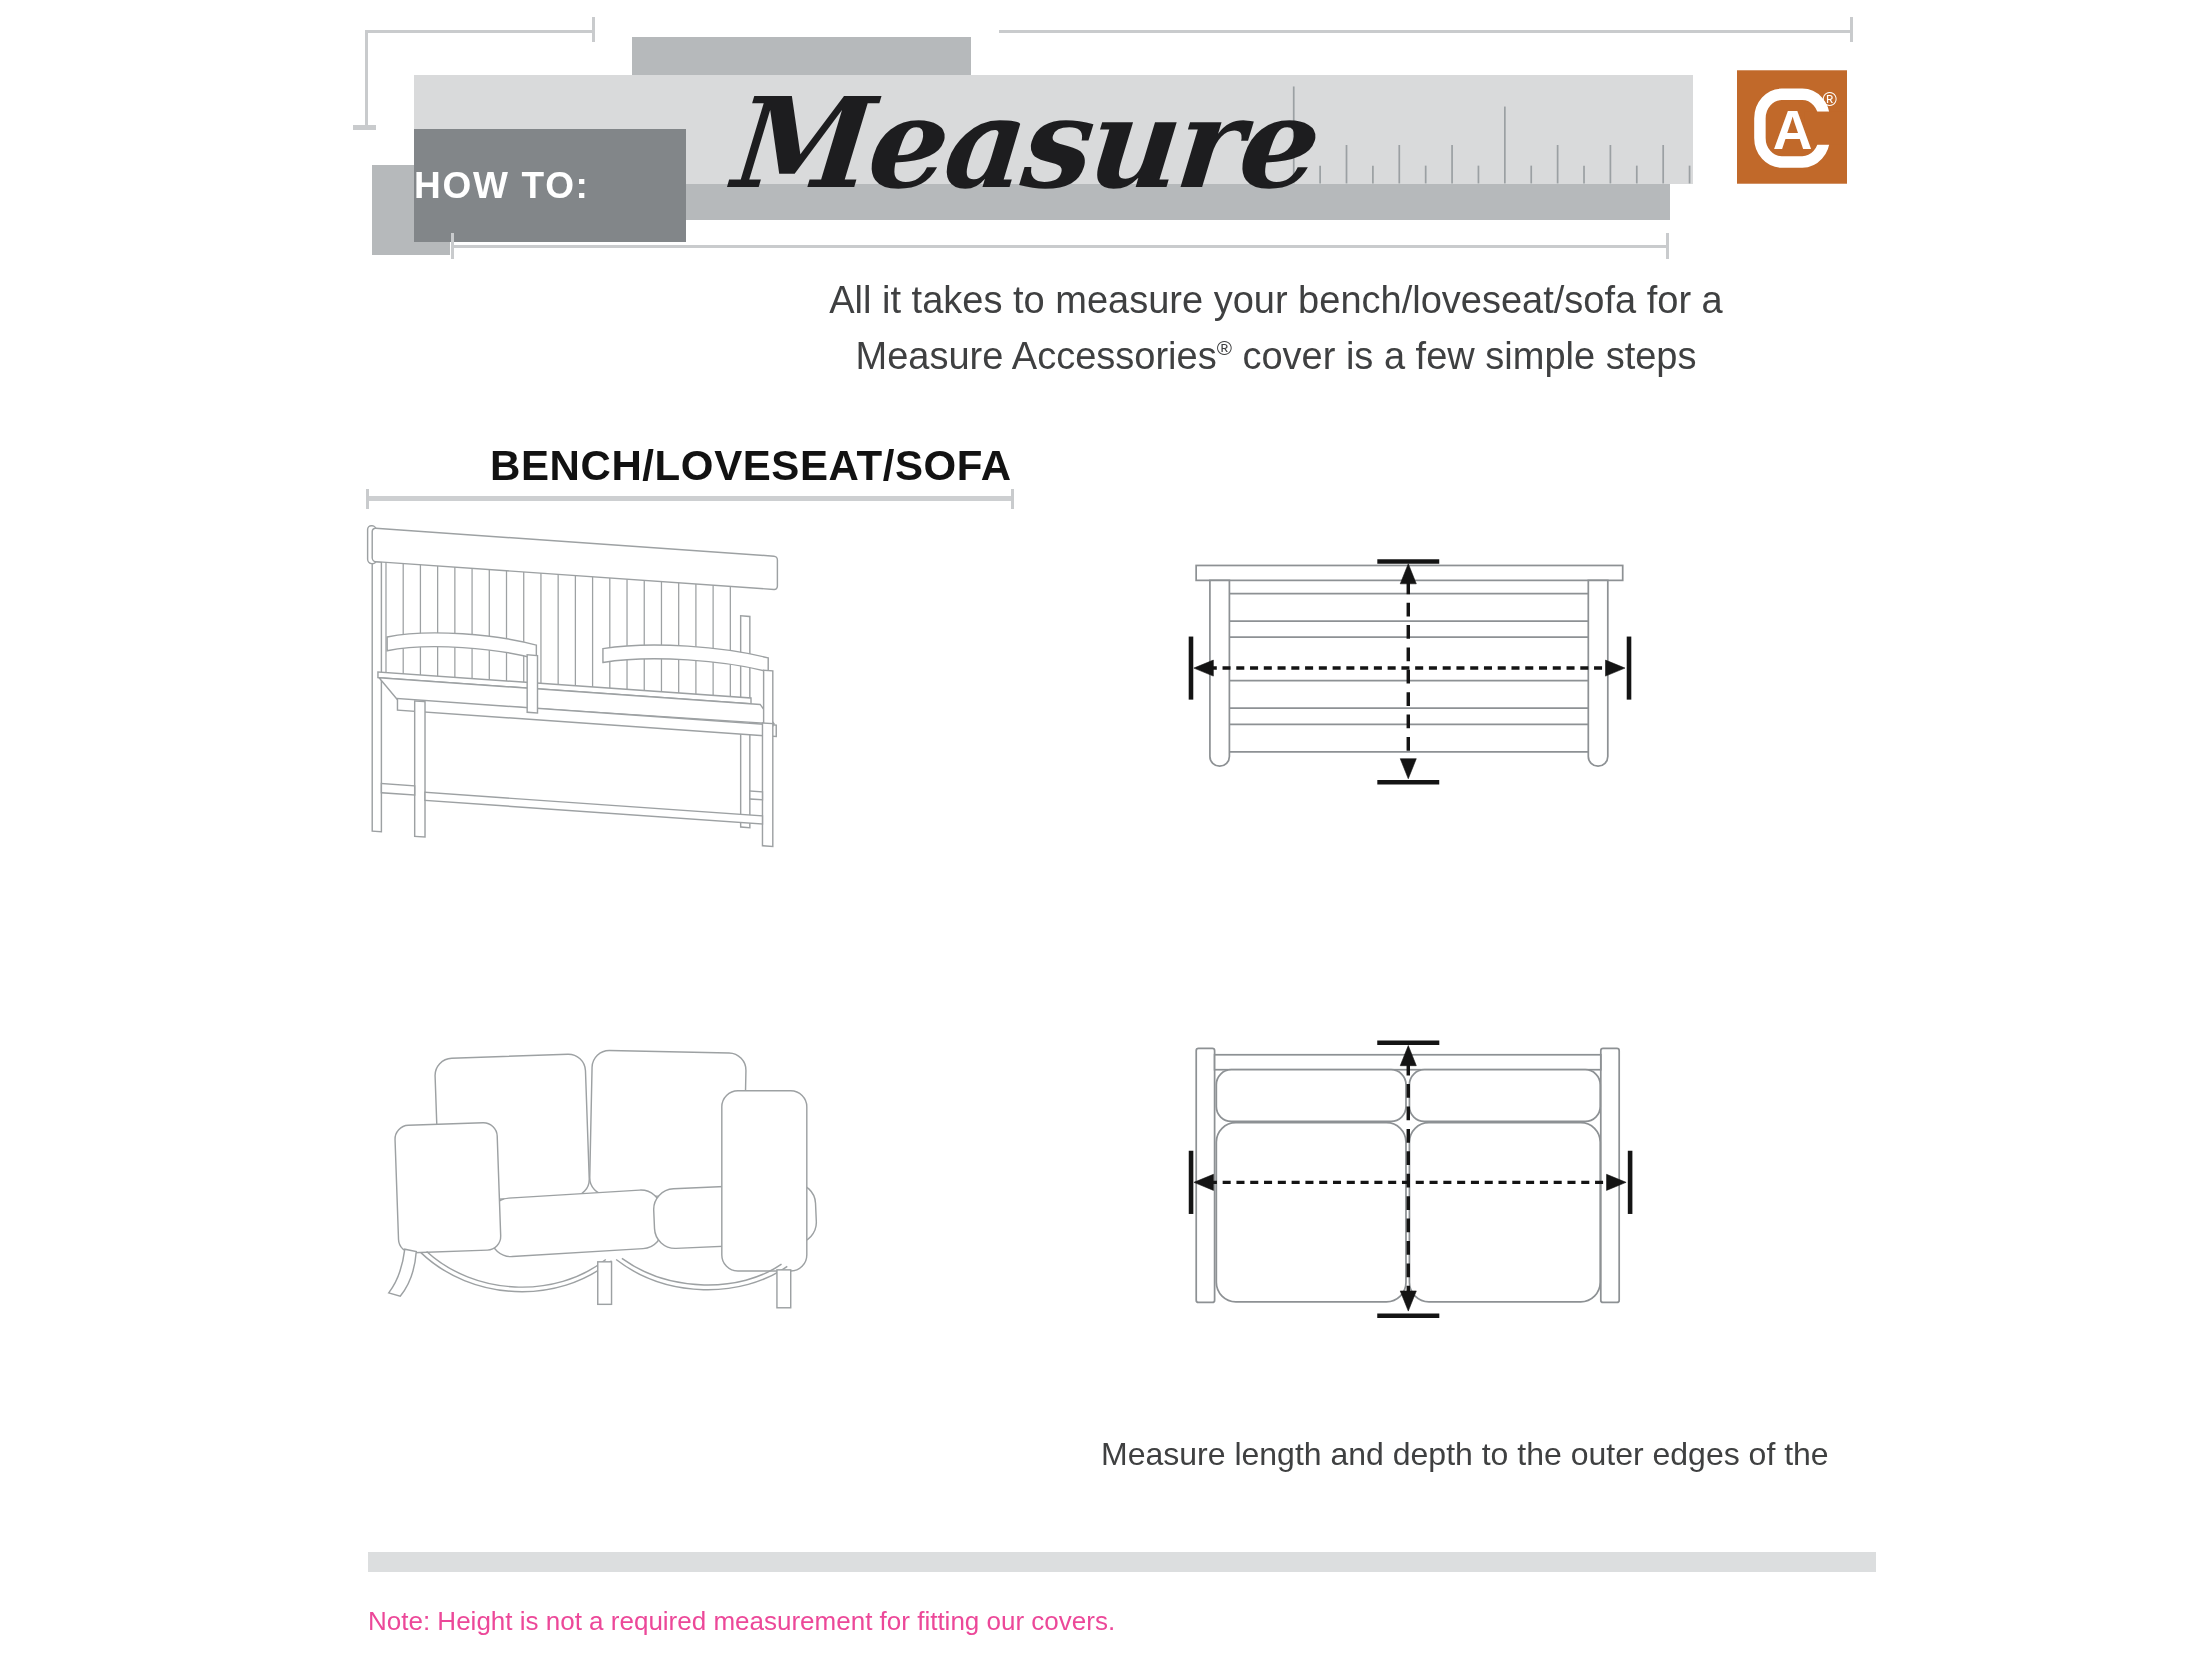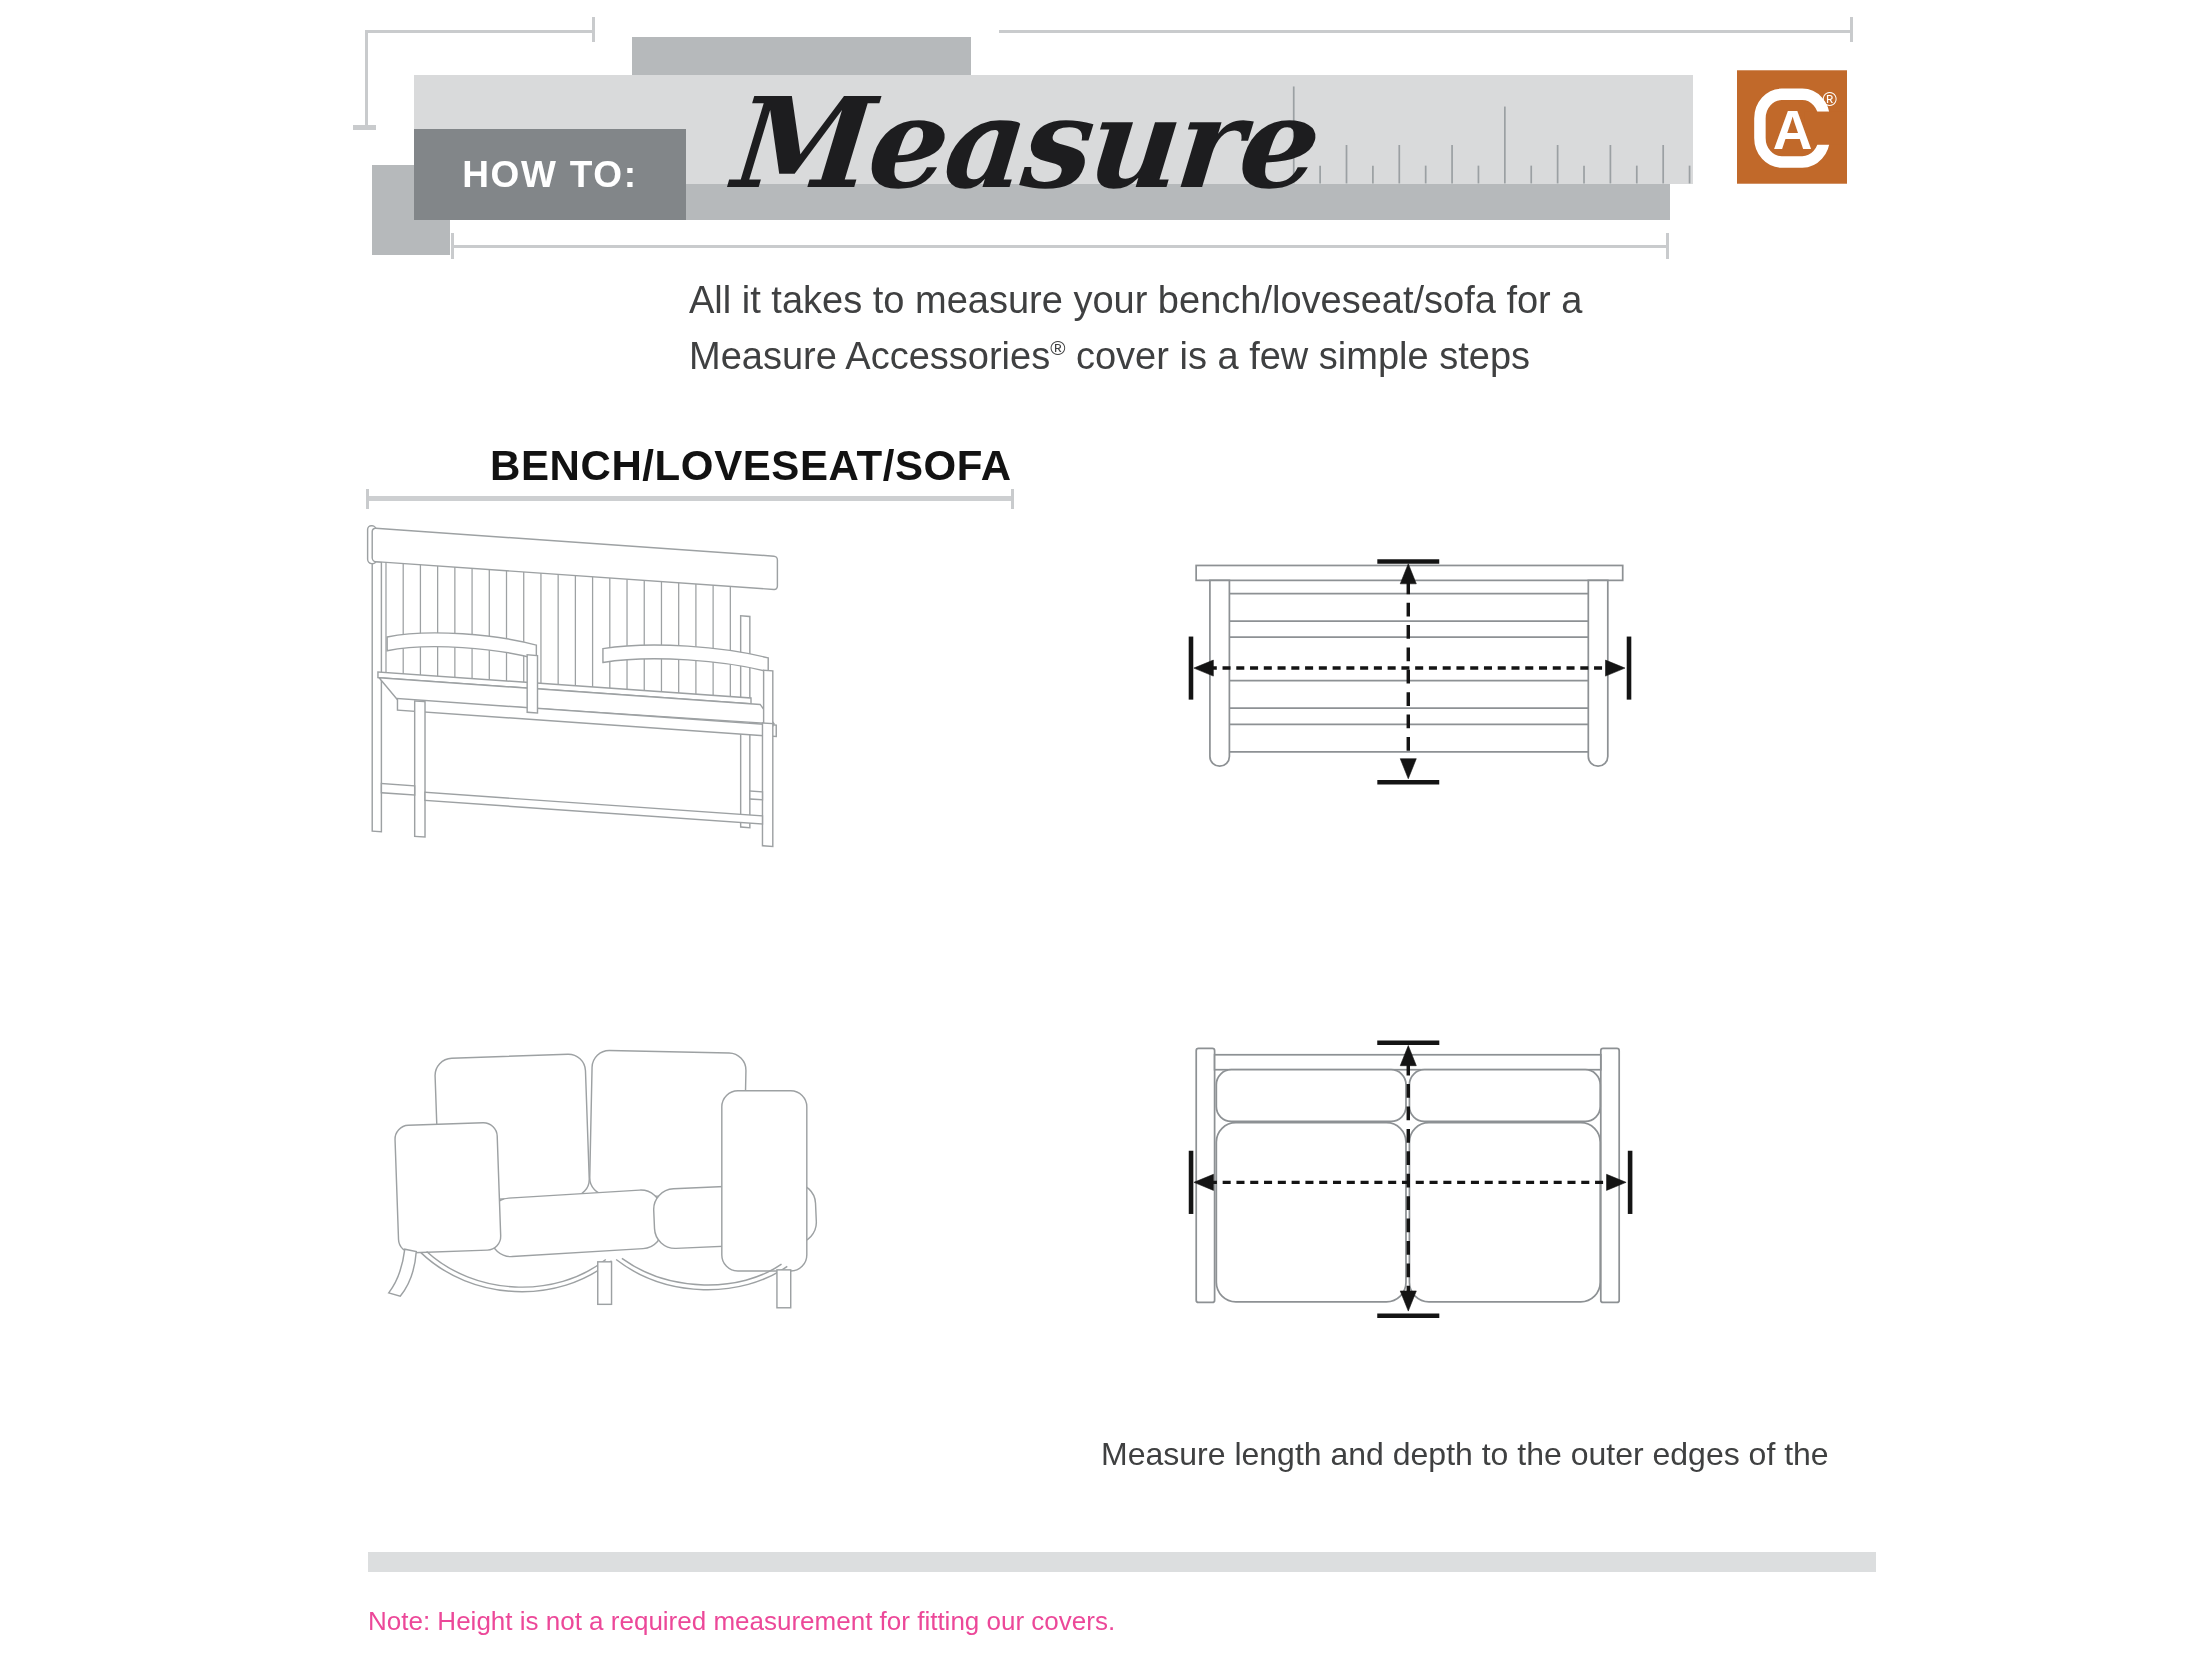--- a/index.html
+++ b/index.html
@@ -20,8 +20,8 @@
   .box-gray{background:var(--band-medium,#b6b9bb);}
   .band-light{left:414px;top:75px;width:1279px;height:109px;background:var(--band-light,#d9dadb);}
   .band-medium{left:632px;top:184px;width:1038px;height:36px;background:var(--band-medium,#b6b9bb);}
-  .howto-box{left:414px;top:129px;width:272px;height:91px;background:var(--howto-gray,#828689);
-             display:flex;align-items:center;justify-content:center;}
+  .howto-box{left:414px;top:129px;width:272px;height:113px;background:var(--howto-gray,#828689);
+             display:flex;align-items:center;}
   .howto-box span{color:#fff;font-weight:bold;font-size:37px;letter-spacing:1.7px;}
 
   .script-title{left:735px;top:74px;width:528px;height:138px;text-align:center;

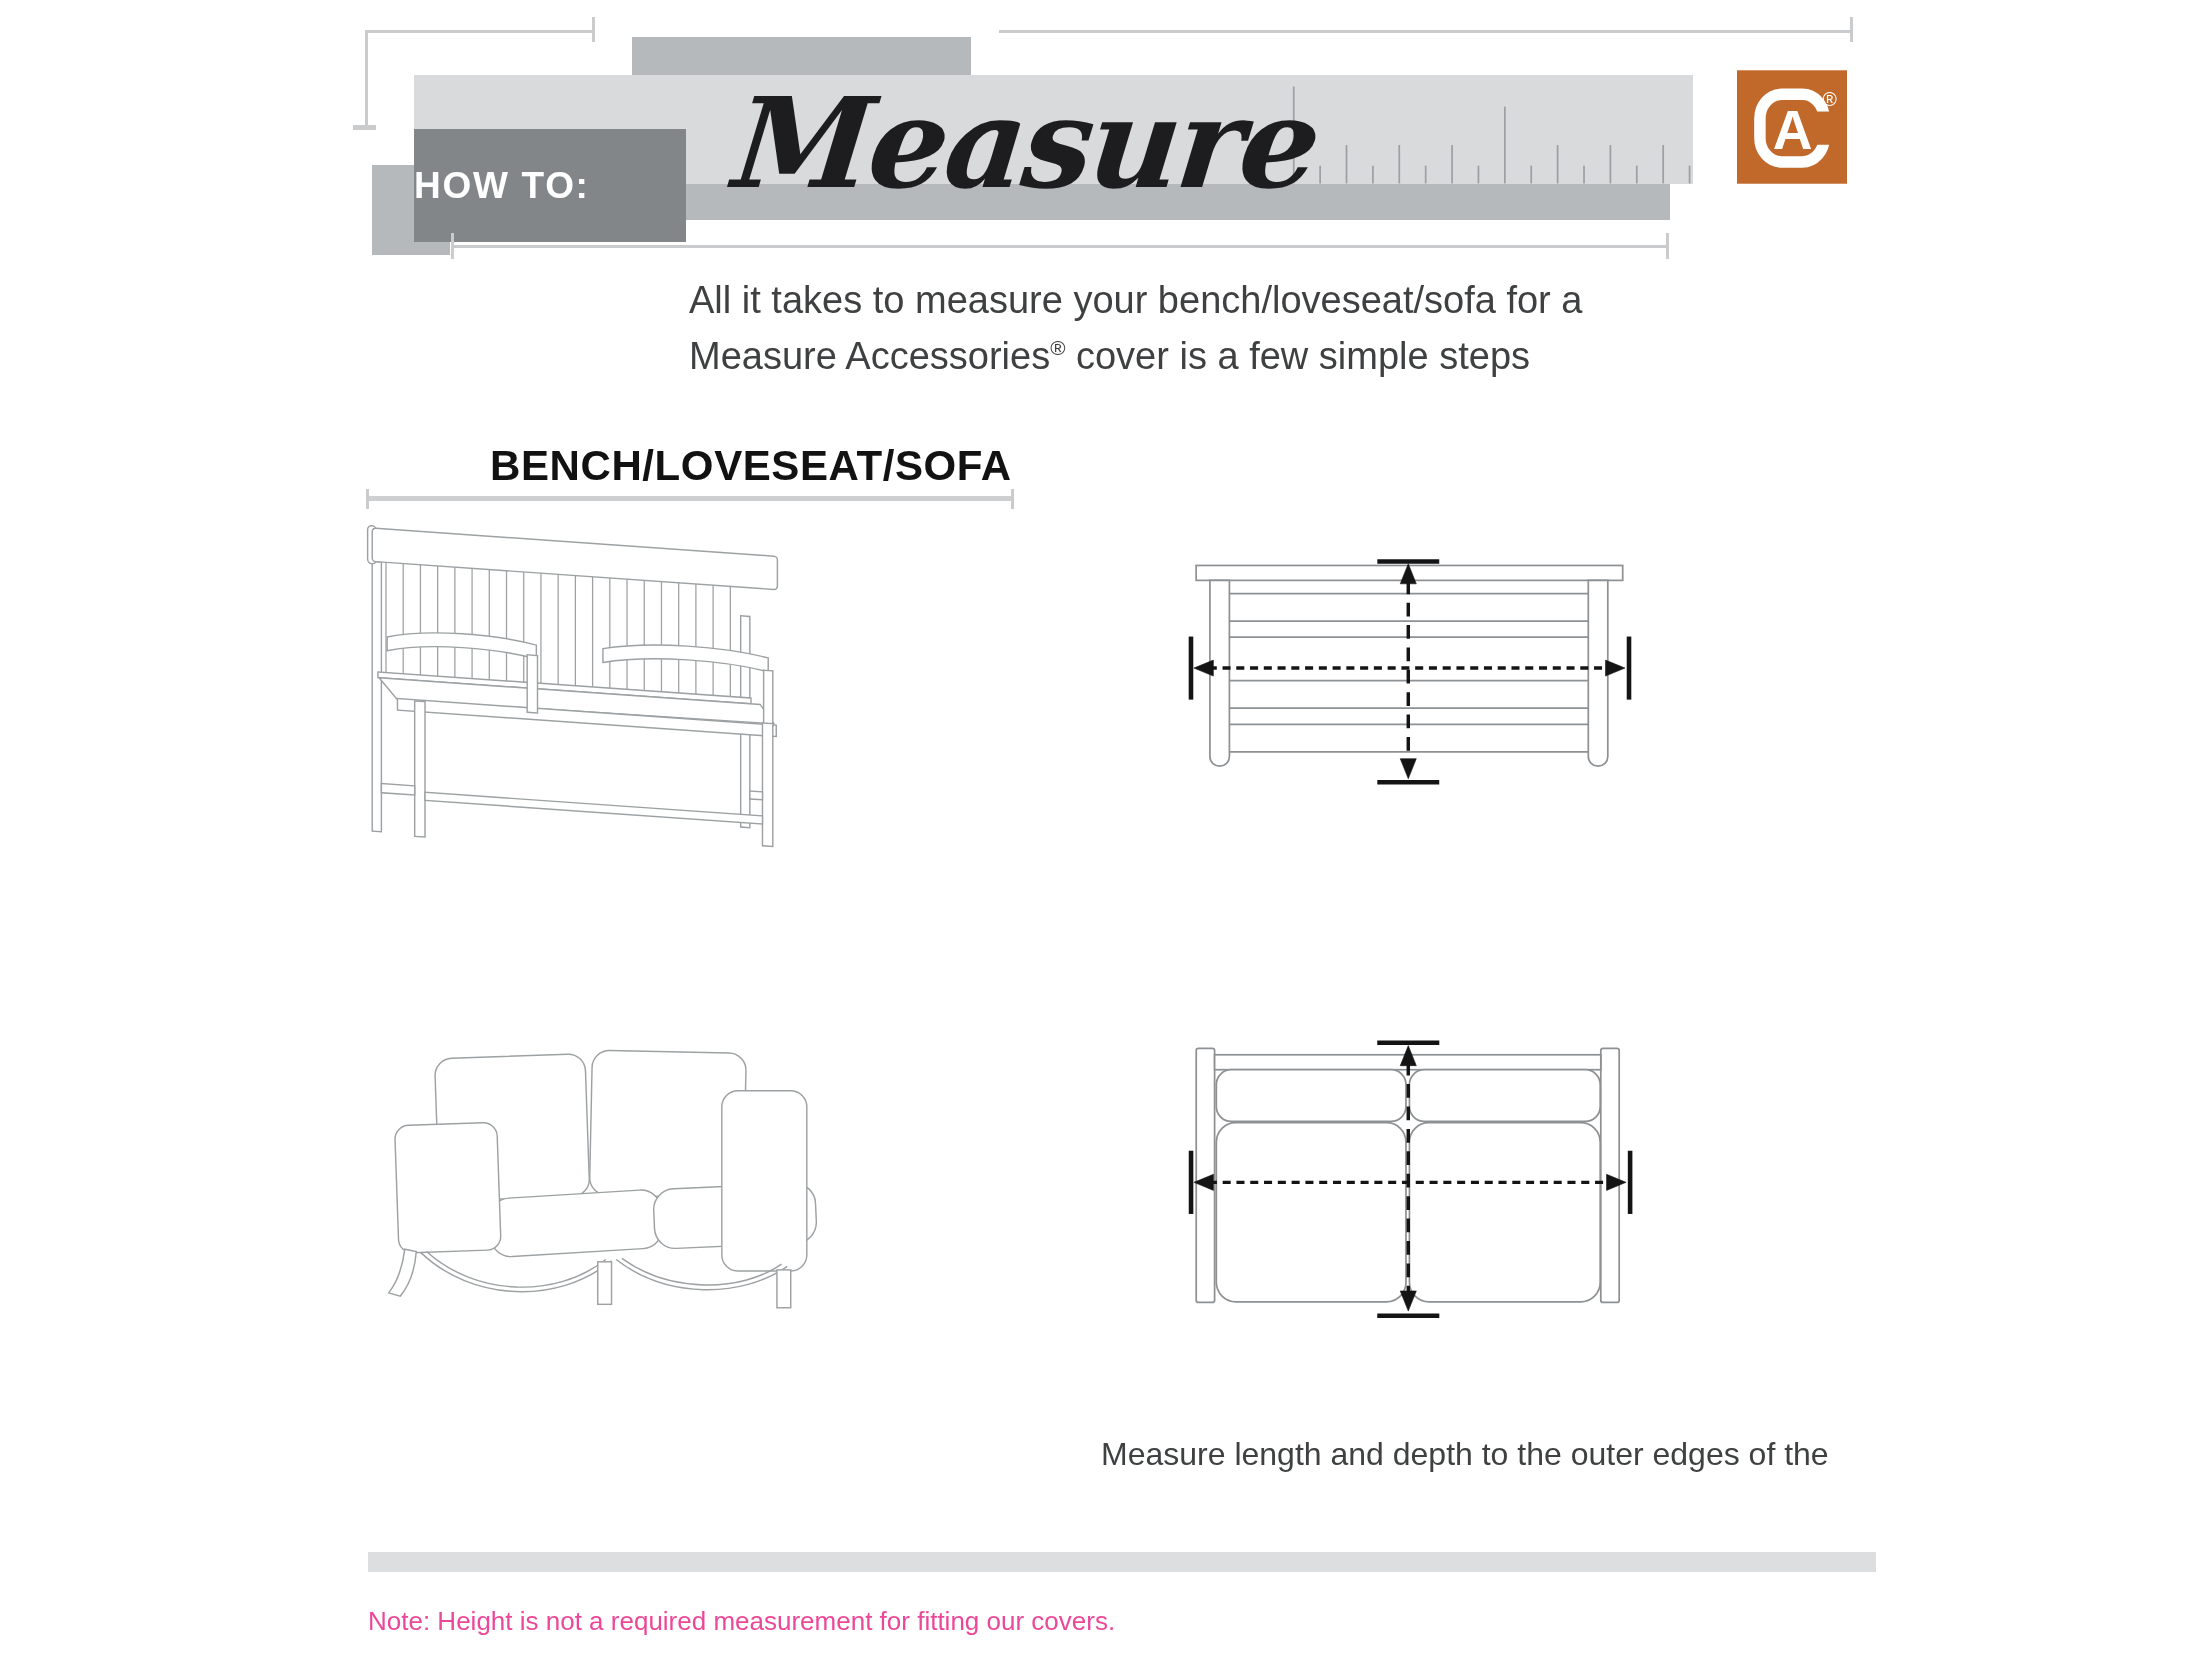--- a/index.html
+++ b/index.html
@@ -30,7 +30,7 @@
     transform:skewX(-6deg);letter-spacing:-3.4px;}
 
   
-  .subtitle{left:689px;top:272px;width:1174px;text-align:left;
+  .subtitle{left:689px;top:272px;width:1174px;text-align:center;
     font-size:38px;line-height:56px;font-weight:300;color:var(--text-dark,#3f4041);}
   .subtitle sup{font-size:20.7px;vertical-align:super;line-height:0;}
 

